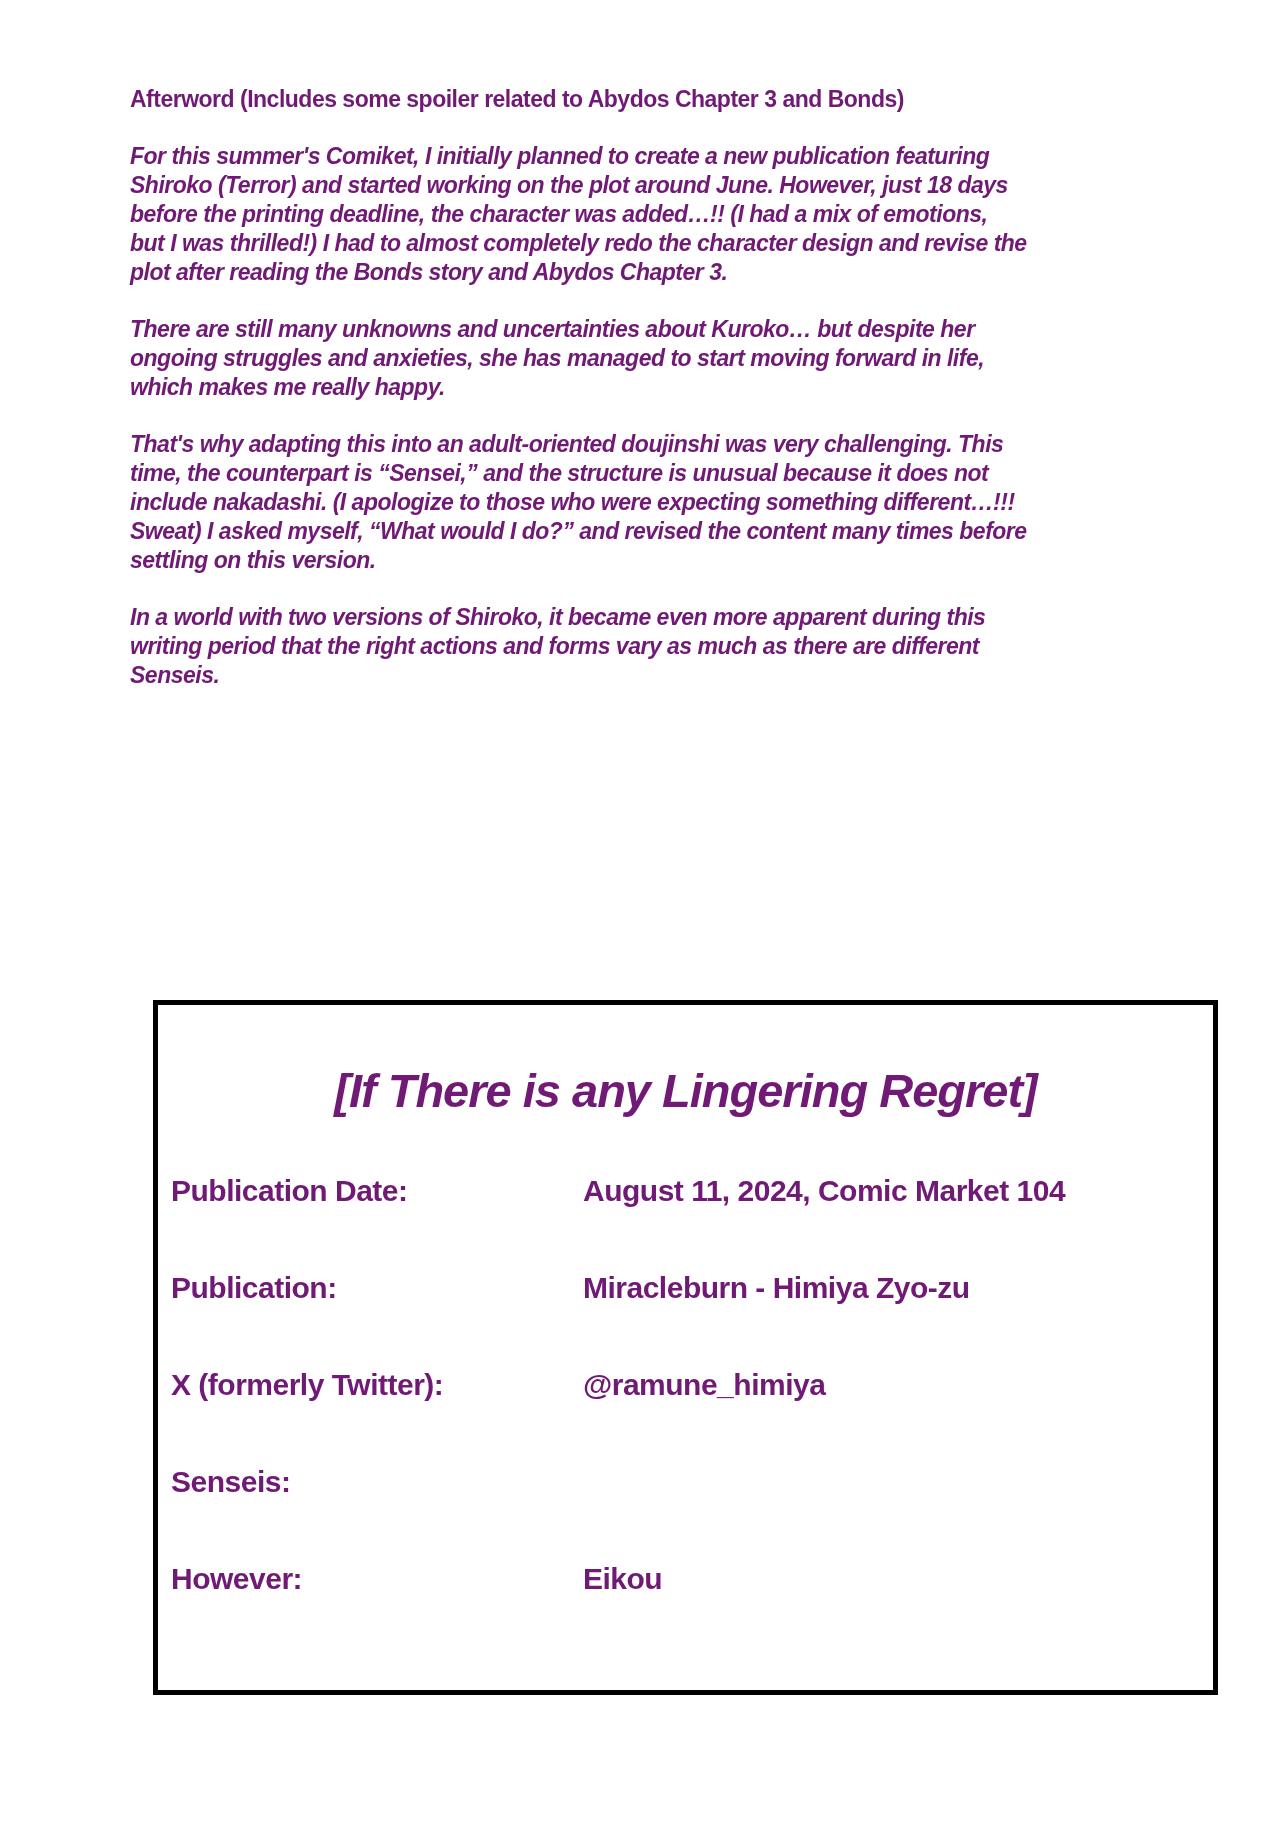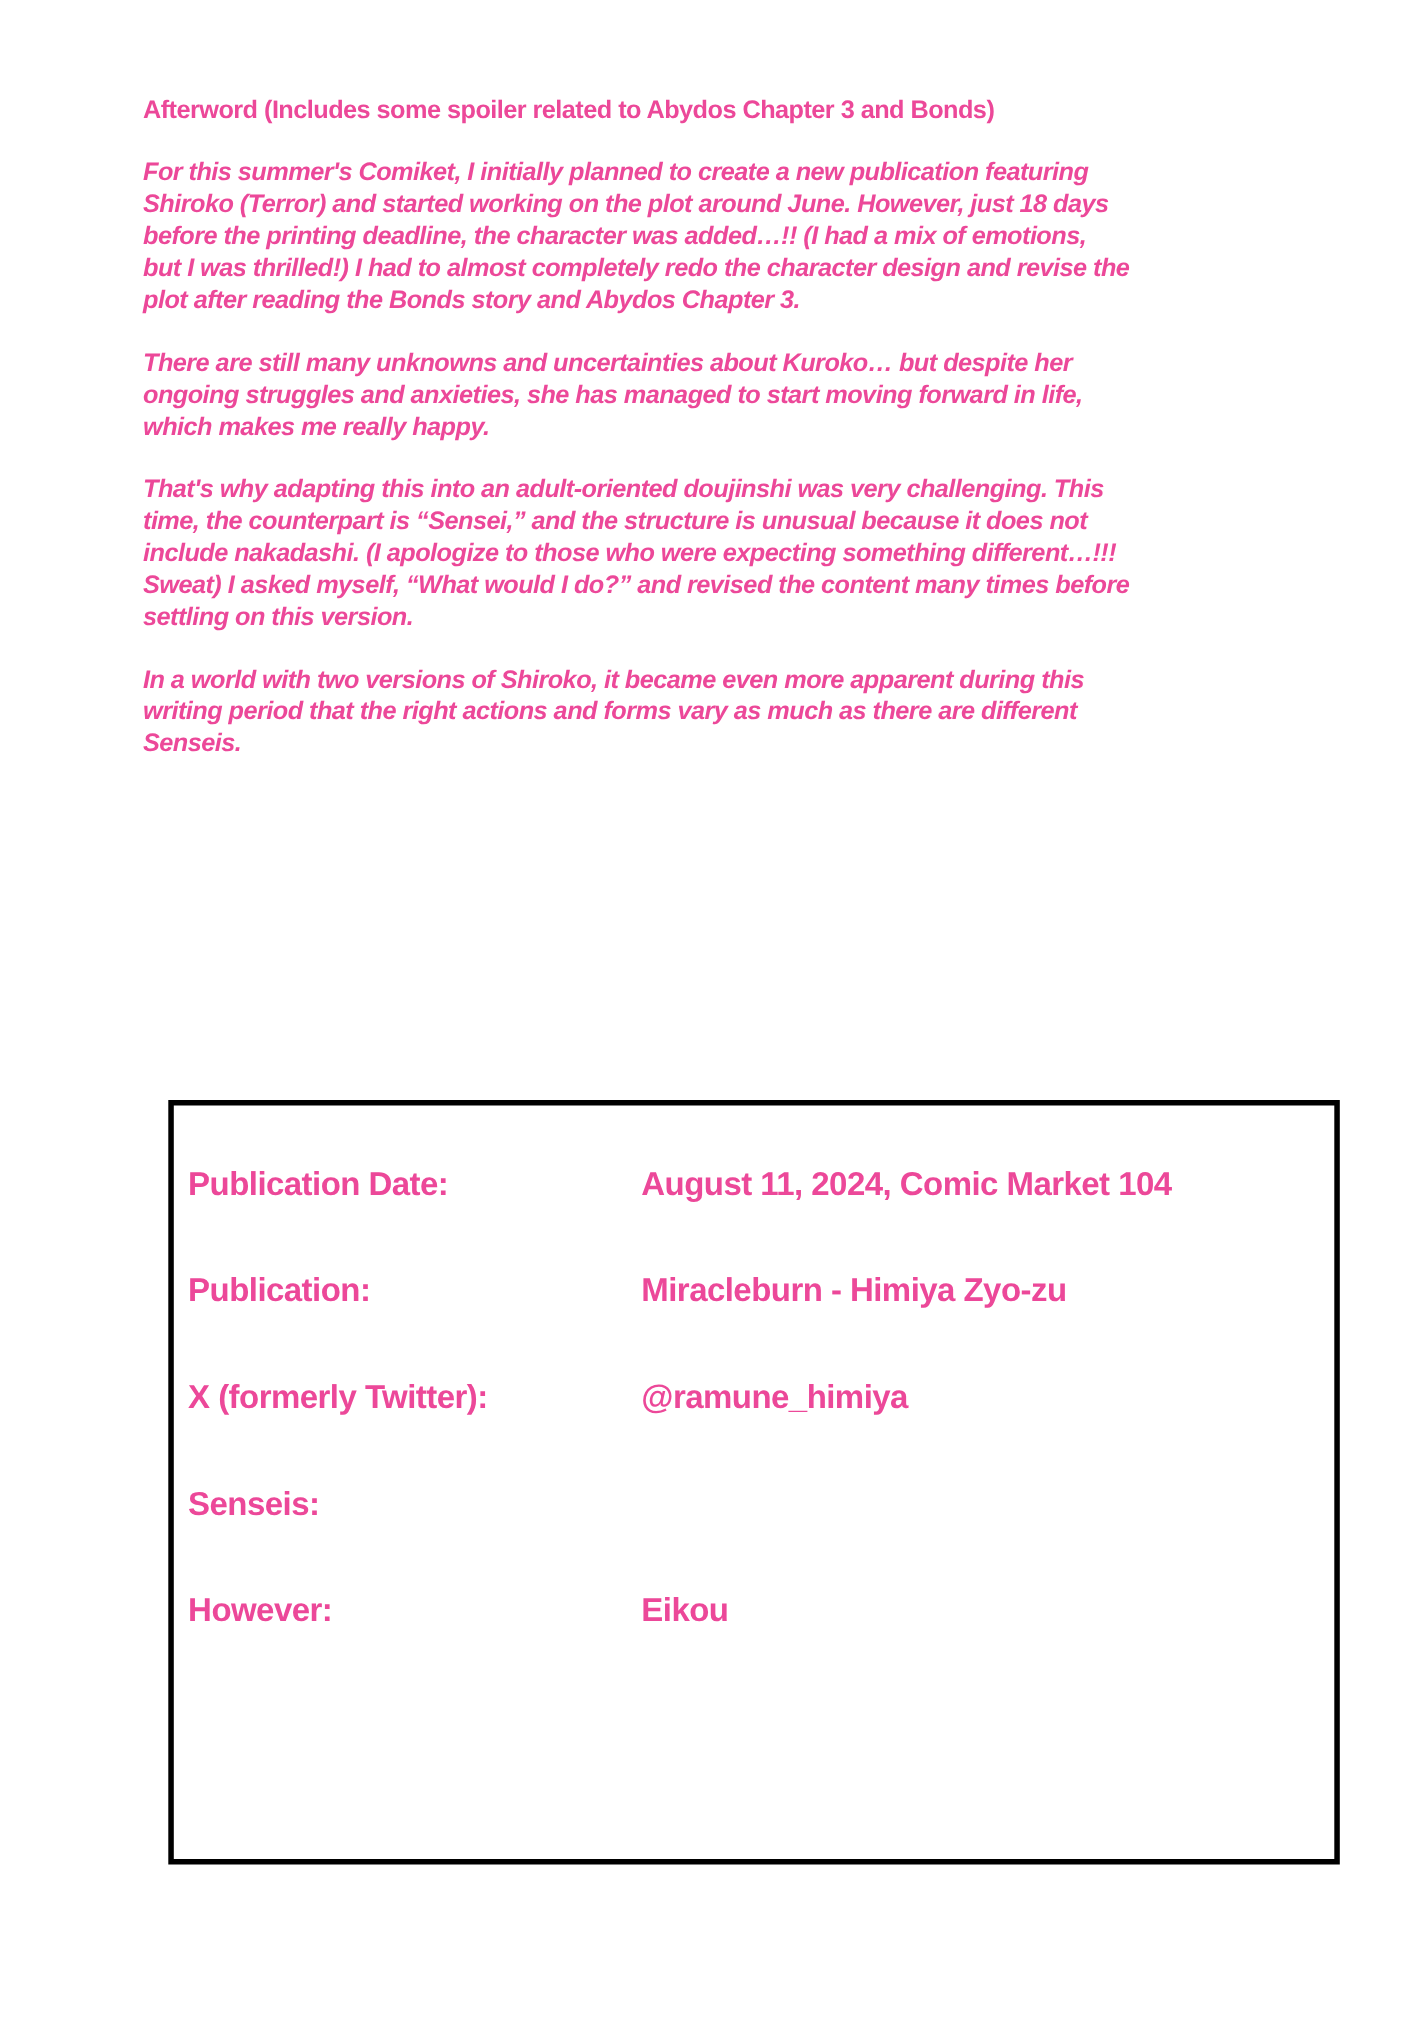--- a/index.html
+++ b/index.html
@@ -13,7 +13,7 @@
     height: 1840px;
     background: #ffffff;
     font-family: "Liberation Sans", "DejaVu Sans", sans-serif;
-    color: #ec4899;
+    color: #701a75;
     overflow: hidden;
   }
   .afterword {

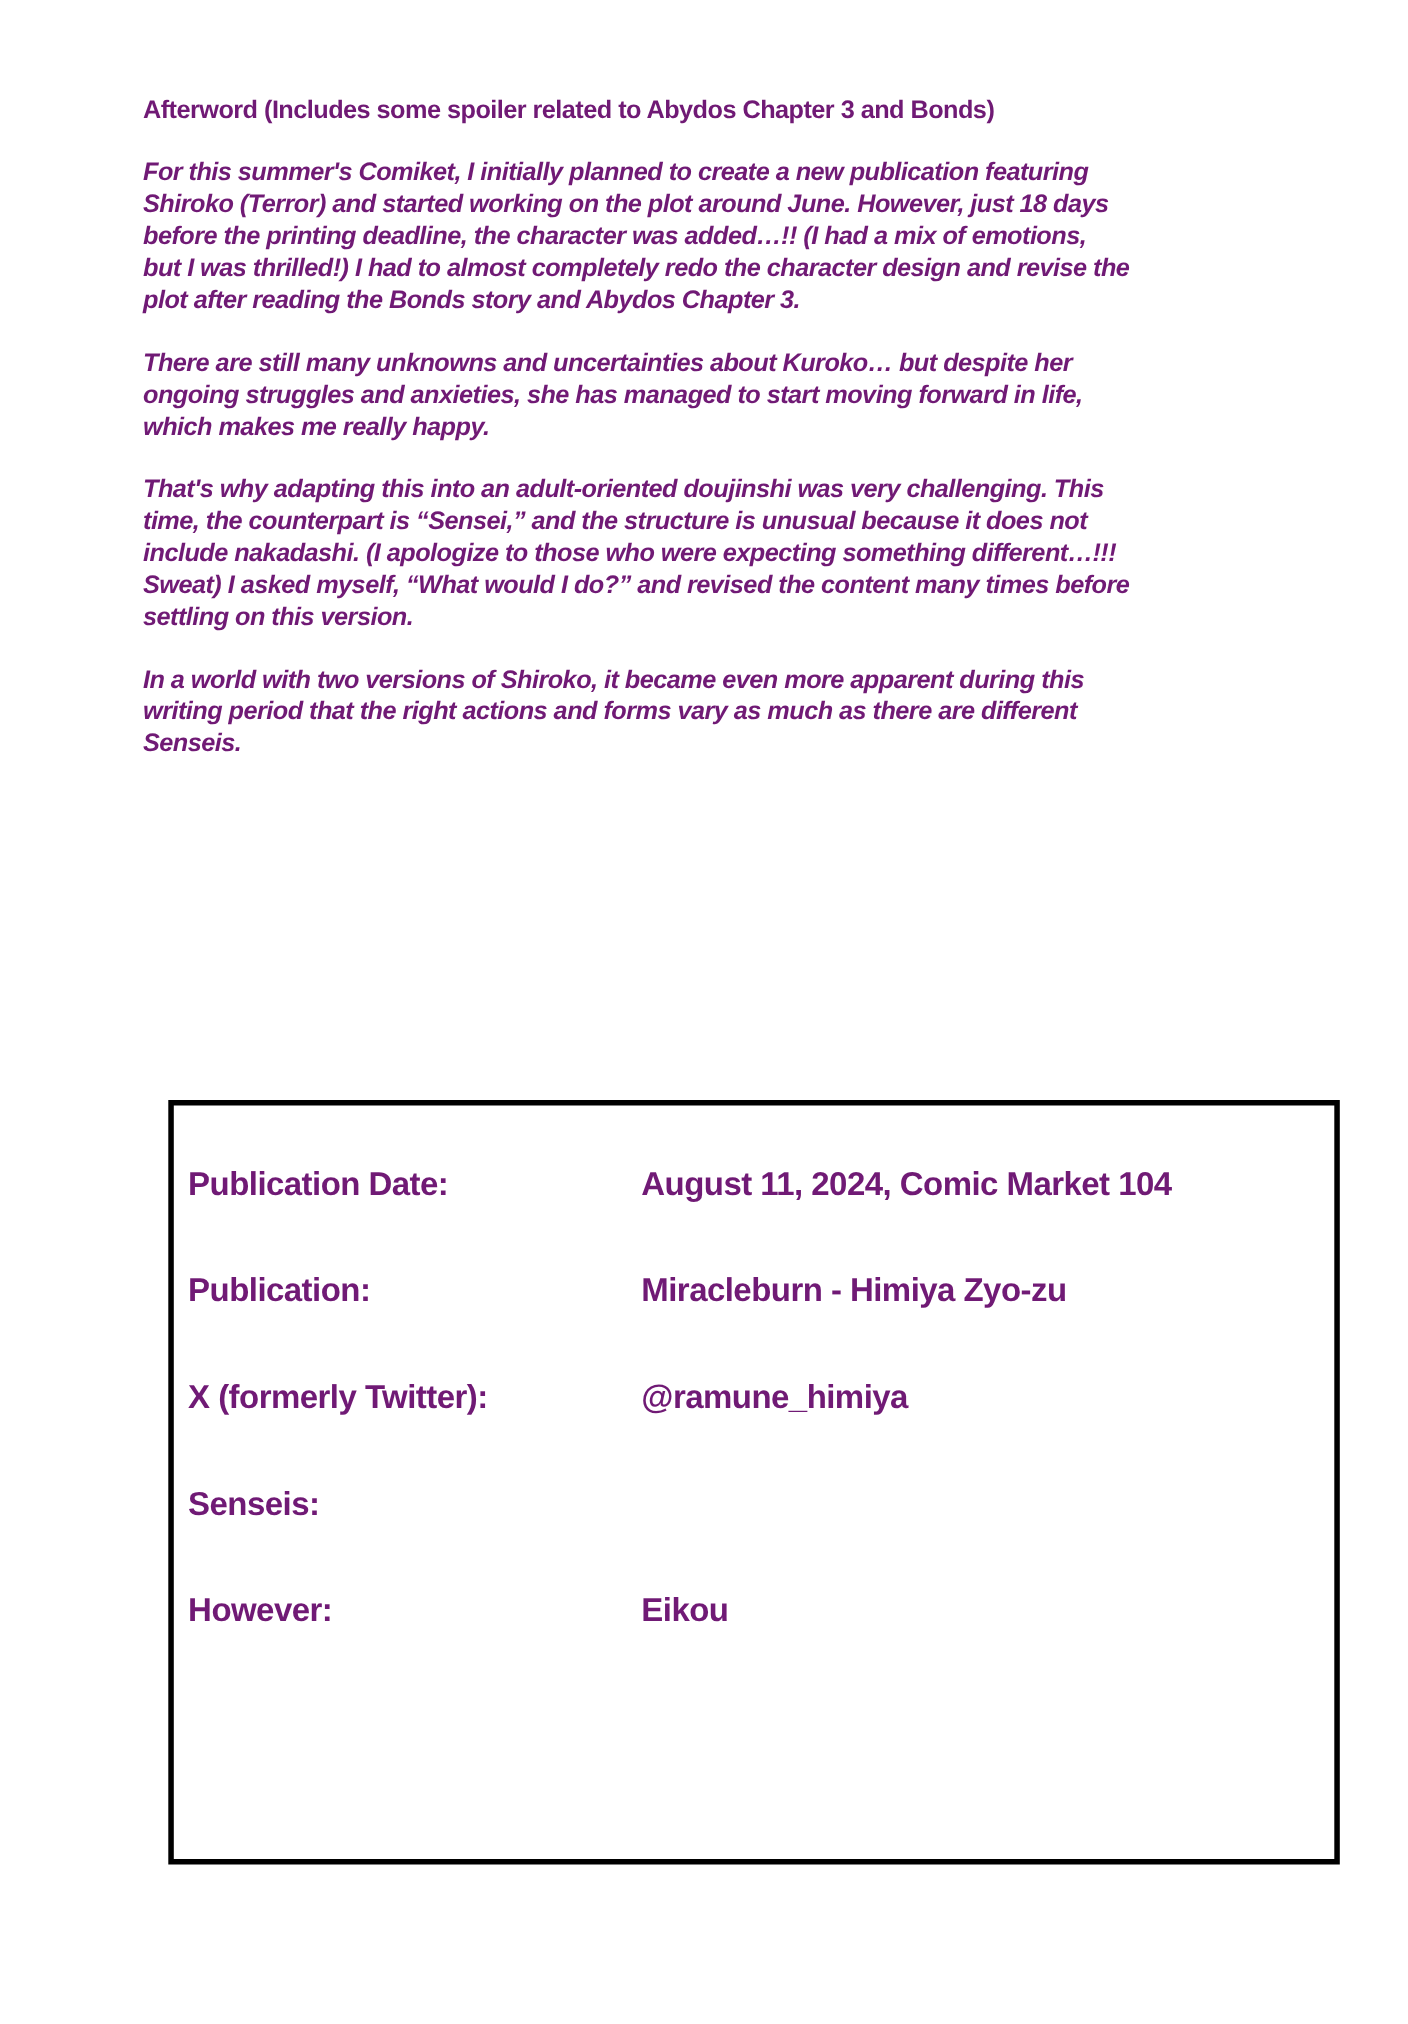--- a/index.html
+++ b/index.html
@@ -109,6 +109,7 @@
   </div>
 
   <div class="colophon">
+    <div class="colophon-title">[If There is any Lingering Regret]</div>
 
     <div class="colophon-rows">
 

